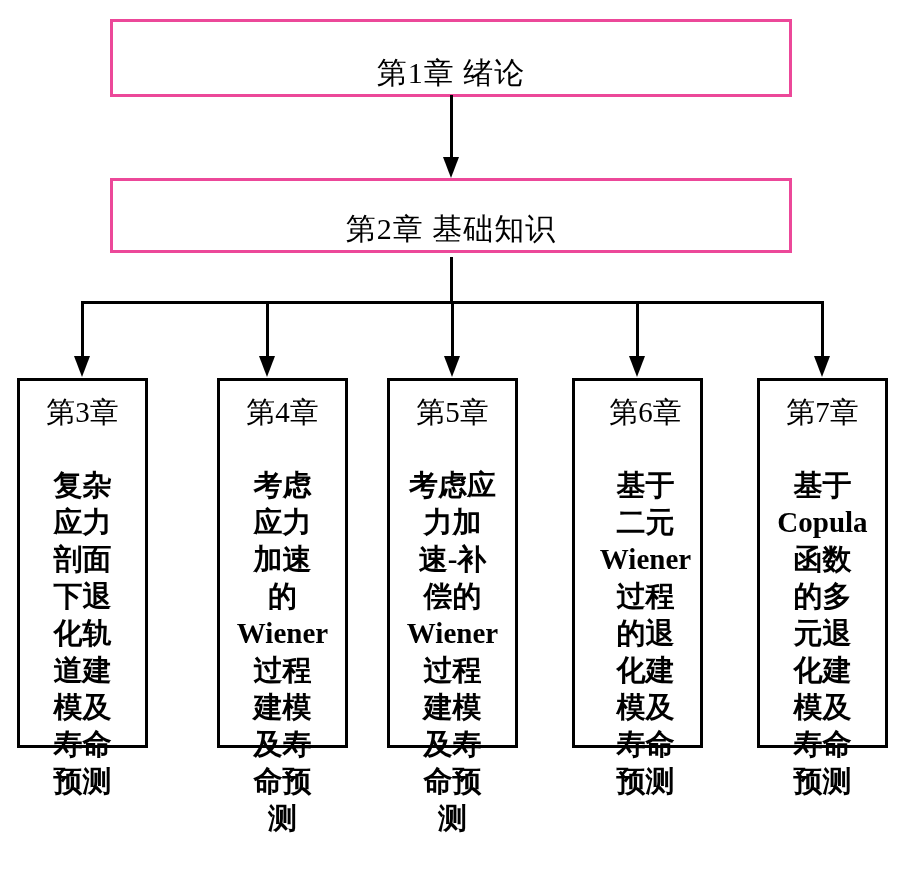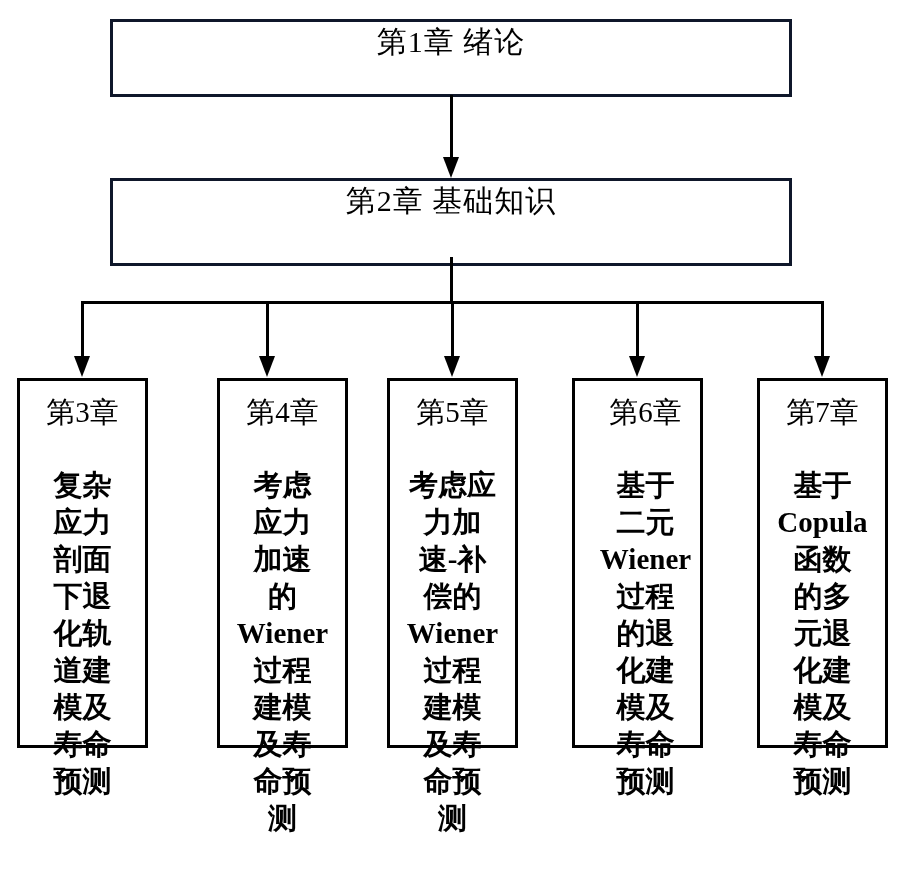--- a/index.html
+++ b/index.html
@@ -27,10 +27,10 @@
     left: 110px;
     width: 682px;
     box-sizing: border-box;
-    border: 3px solid #0f172a;
+    border: 3px solid #ec4899;
     background: #fff;
     display: flex;
-    align-items: flex-start;
+    align-items: flex-end;
     justify-content: center;
     font-size: 30px;
     letter-spacing: 1px;

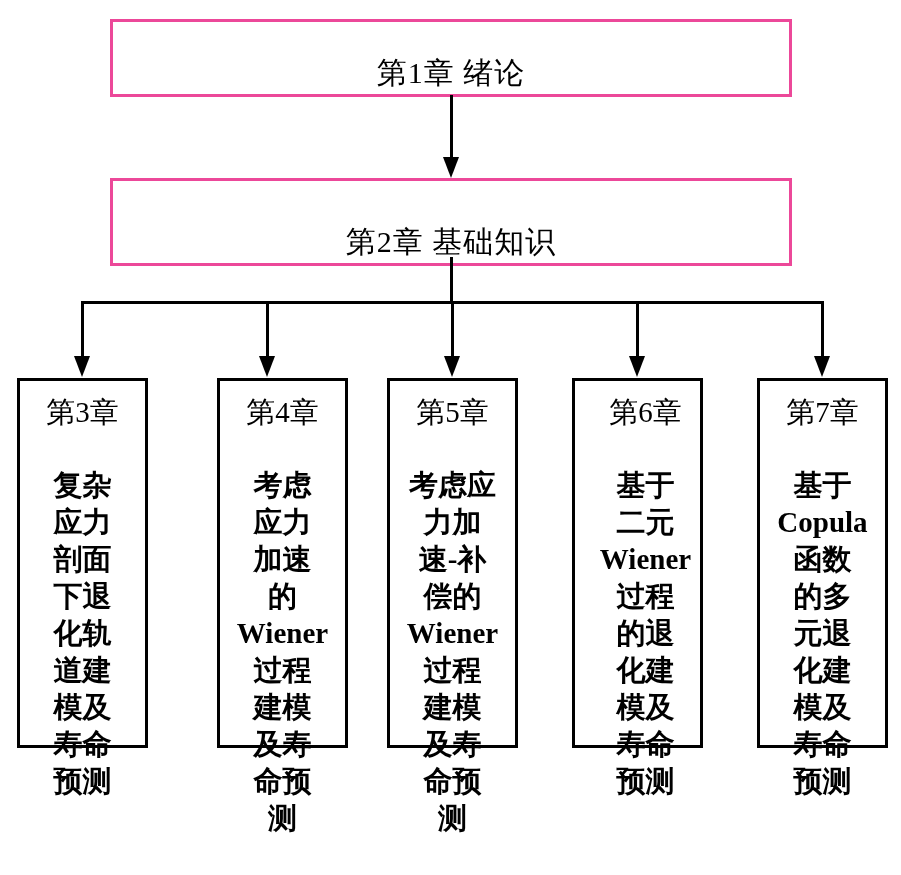--- a/index.html
+++ b/index.html
@@ -36,7 +36,7 @@
     letter-spacing: 1px;
   }
   #node1 { top: 19px;  height: 78px; }
-  #node2 { top: 178px; height: 88px; }
+  #node2 { top: 178px; height: 75px; }
 
   
   .branch-box {

